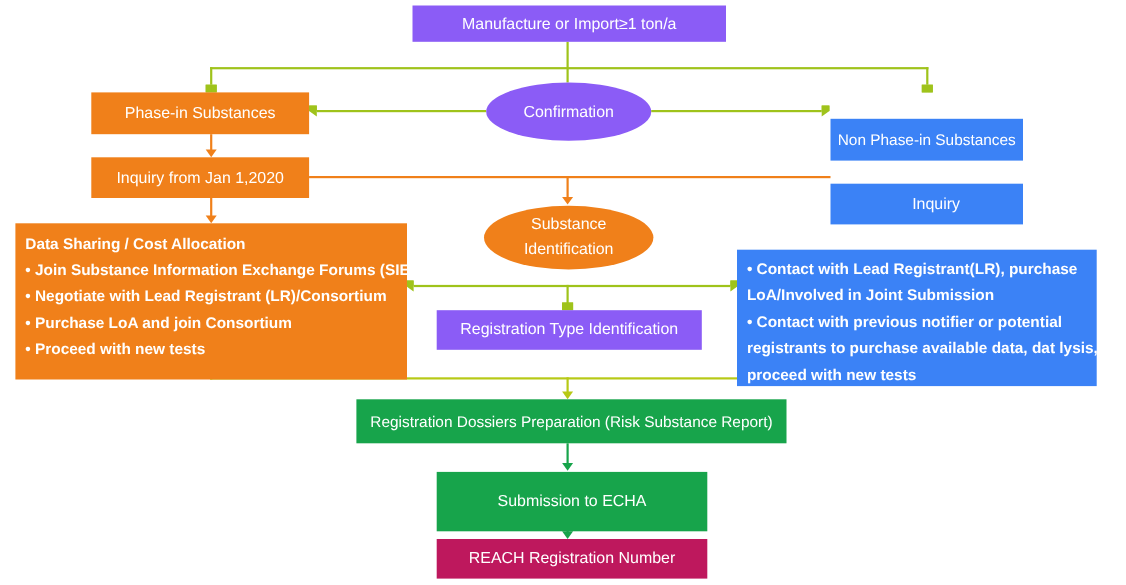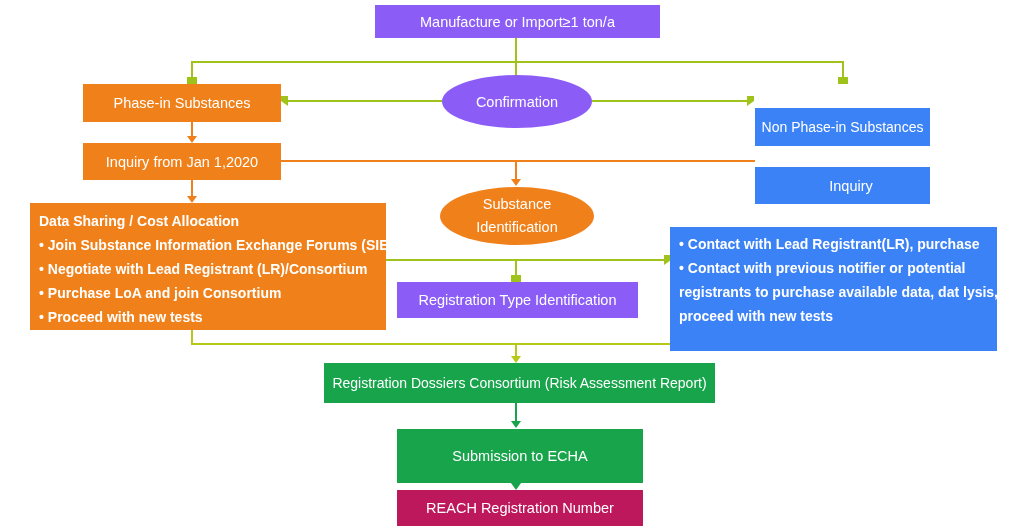--- a/index.html
+++ b/index.html
@@ -122,7 +122,7 @@
     <span class="wrap-lbl">Substance Identification</span>
   </div>
 
-  <div class="bigbox bg-or" style="left:30px;top:203px;width:356px;height:127px;">
+  <div class="bigbox bg-or" style="left:14px;top:203px;width:356px;height:142px;">
     <div class="title">Data Sharing / Cost Allocation</div>
     <div class="line">• Join Substance Information Exchange Forums (SIEFs)</div>
     <div class="line">• Negotiate with Lead Registrant (LR)/Consortium</div>

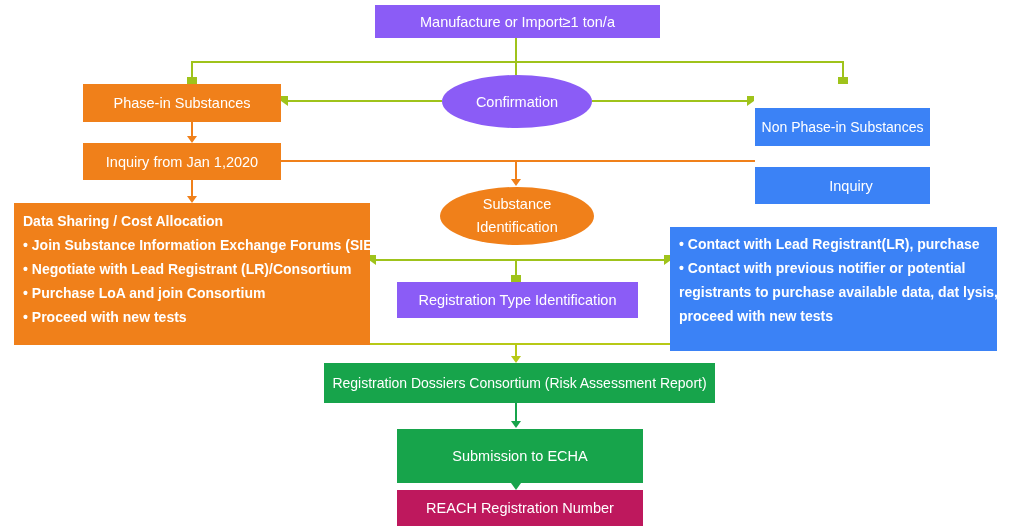--- a/index.html
+++ b/index.html
@@ -136,6 +136,7 @@
 
   <div class="bigbox bg-bl" style="left:670px;top:203px;width:327px;height:124px;padding-top:5px;">
     <div class="line">• Contact with Lead Registrant(LR), purchase</div>
+    <div class="line">LoA/Involved in Joint Submission</div>
     <div class="line">• Contact with previous notifier or potential</div>
     <div class="line">registrants to purchase available data, dat lysis,</div>
     <div class="line">proceed with new tests</div>

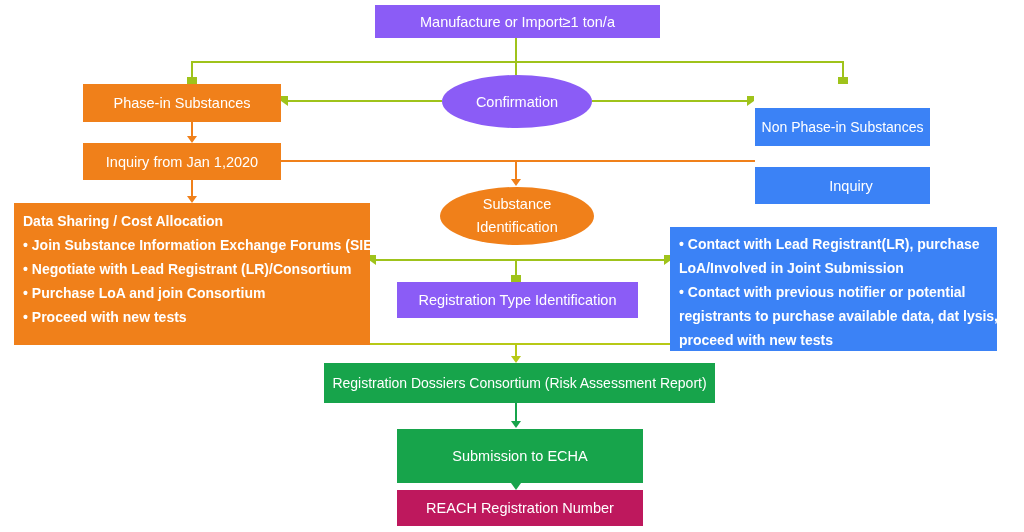--- a/index.html
+++ b/index.html
@@ -143,7 +143,7 @@
   </div>
 
   <div class="node bg-gr" style="left:324px;top:363px;width:391px;height:40px;font-size:14px;">
-    <span class="lbl">Registration Dossiers Consortium (Risk Assessment Report)</span>
+    <span class="lbl">Registration Dossiers Preparation (Risk Substance Report)</span>
   </div>
 
   <div class="node bg-gr" style="left:397px;top:429px;width:246px;height:54px;">

